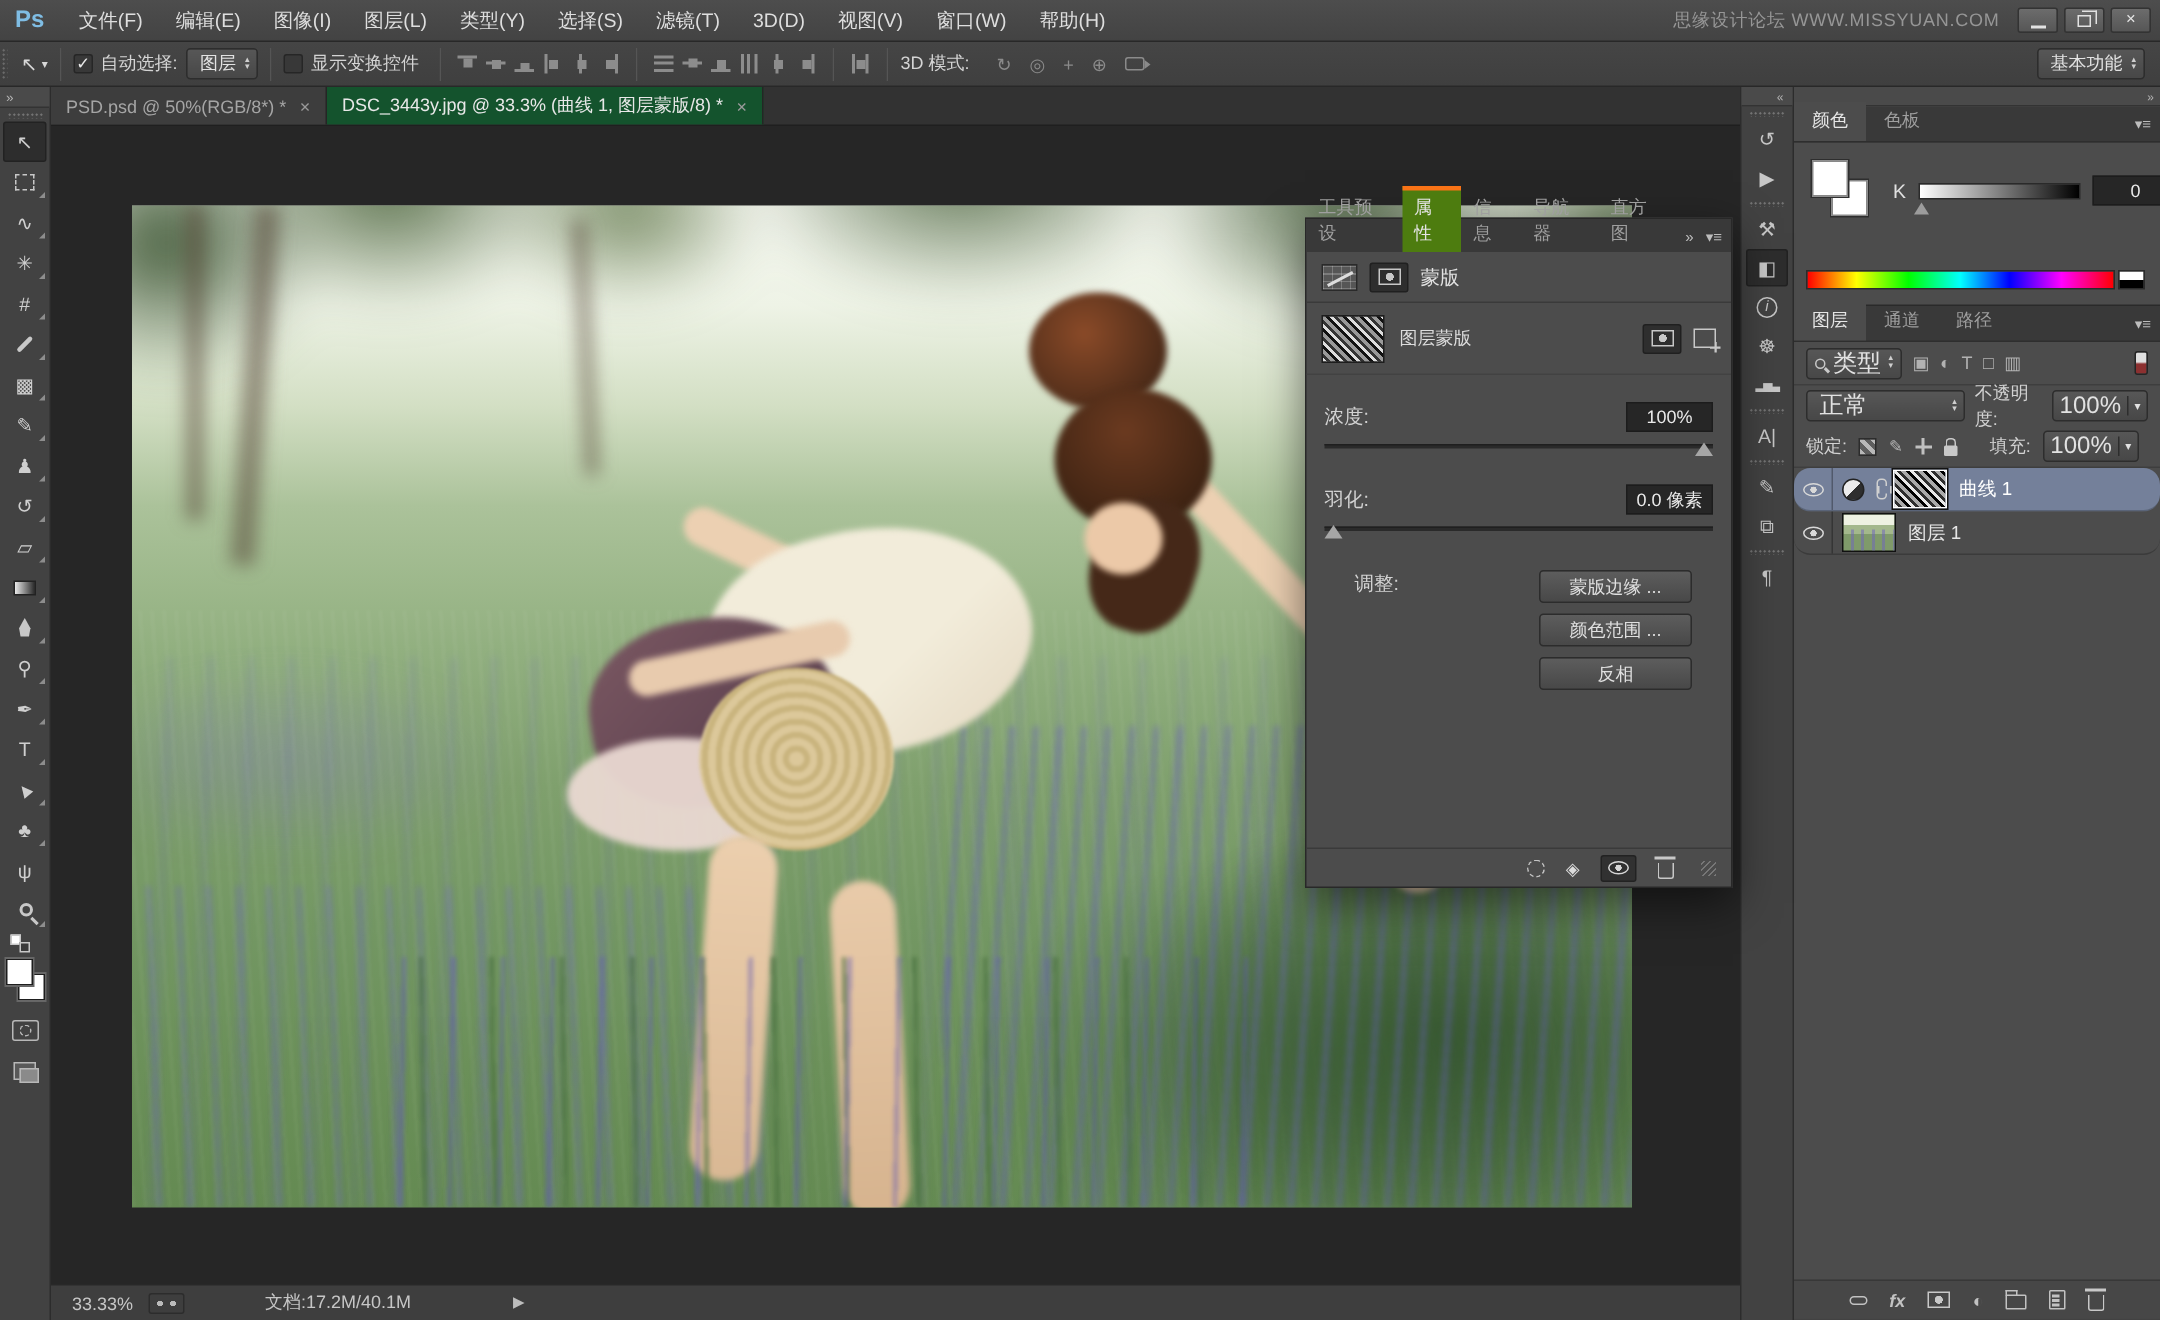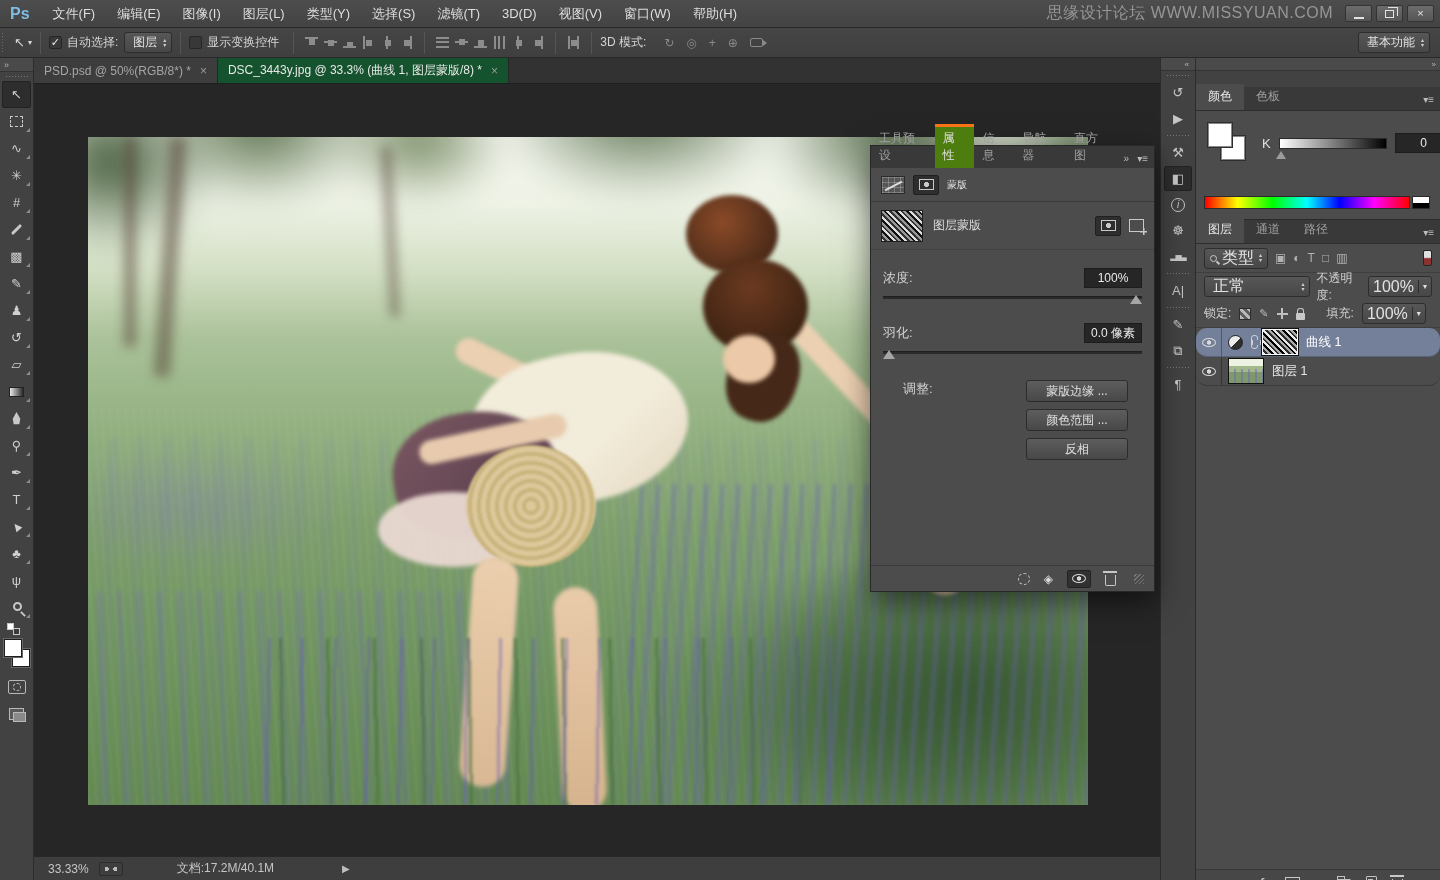--- a/index.html
+++ b/index.html
@@ -16,7 +16,7 @@
   .ps-logo{font-weight:bold;font-size:16px;color:#7fbde4;padding:0 12px 0 10px;}
   .menu-item{font-size:13px;color:#dedede;padding:0 11px;height:28px;line-height:28px;cursor:default;}
   #mb-right{margin-left:auto;display:flex;align-items:center;gap:4px;padding-right:6px;}
-  .watermark{font-size:16px;color:#969696;letter-spacing:.5px;margin-right:8px;}
+  .watermark{font-size:12px;color:#969696;letter-spacing:.5px;margin-right:8px;}
   .wbtn{width:27px;height:17px;background:linear-gradient(#6c6c6c,#565656);border:1px solid #333;border-radius:2px;
         display:flex;align-items:center;justify-content:center;color:#e6e6e6;font-size:11px;line-height:1;}
   .wbtn .minbar{width:10px;height:2px;background:#e2e2e2;margin-top:8px;}

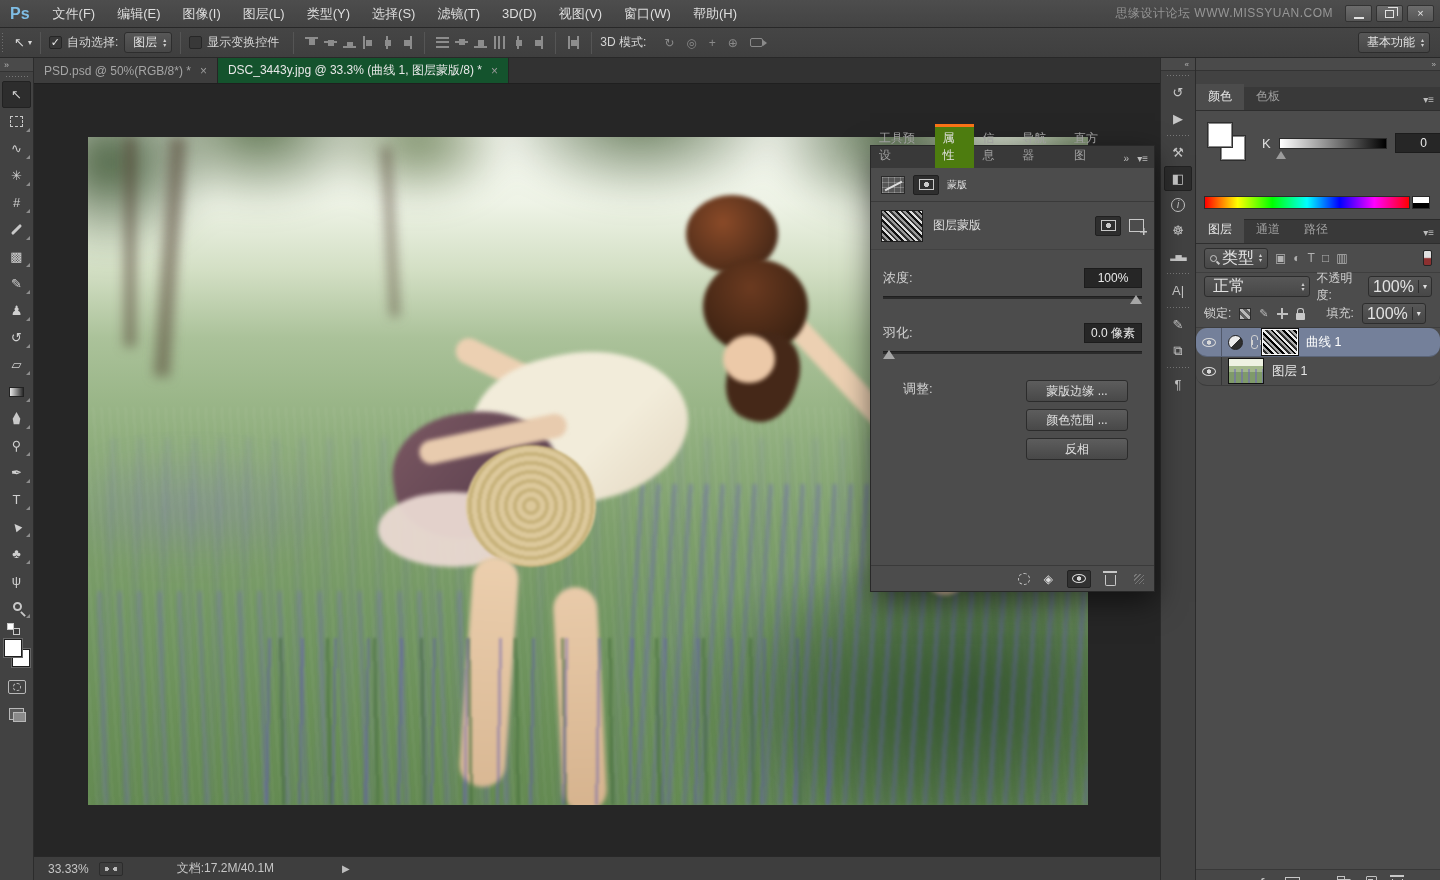--- a/index.html
+++ b/index.html
@@ -193,7 +193,7 @@
   .ptab{padding:4px 12px 5px;font-size:12px;color:#9f9f9f;}
   .ptab.active{background:#4c4c4c;color:#e6e6e6;}
   .ptabs .pmenu{margin-left:auto;color:#bdbdbd;font-size:10px;padding:0 6px 5px;}
-  #colorpanel{background:#4c4c4c;border-bottom:1px solid #2a2a2a;margin-top:16px;}
+  #colorpanel{background:#4c4c4c;border-bottom:1px solid #2a2a2a;}
   .cp-body{position:relative;height:108px;}
   .cp-sw{position:absolute;left:12px;top:12px;width:44px;height:44px;}
   .cp-sw .f,.cp-sw .b{position:absolute;width:24px;height:24px;background:#fff;border:1px solid #888;box-shadow:0 0 0 1px #2e2e2e;}

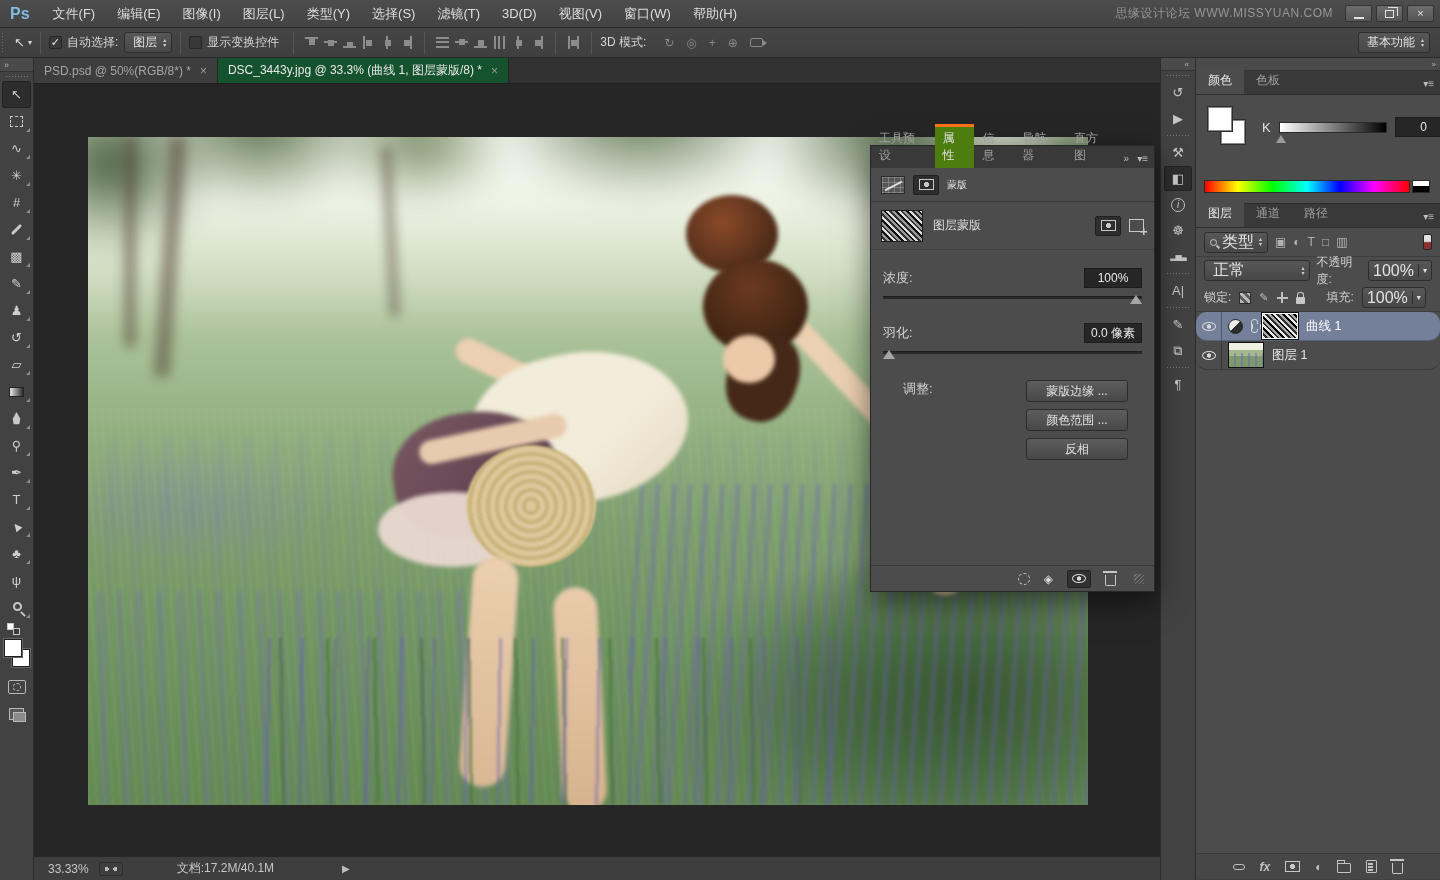--- a/index.html
+++ b/index.html
@@ -152,7 +152,7 @@
   .i-curves:after{content:"";position:absolute;left:2px;top:8px;width:19px;height:2px;background:#ddd;transform:rotate(-28deg);}
   .pbtn{width:26px;height:20px;background:#2e2e2e;border:1px solid #202020;border-radius:2px;display:flex;align-items:center;justify-content:center;}
   .i-mask{width:15px;height:11px;border:1.5px solid #c8c8c8;background-image:radial-gradient(circle,#c8c8c8 0 2.6px,transparent 2.7px);}
-  .pp-title{font-size:10px;color:#e2e2e2;}
+  .pp-title{font-size:13px;color:#e2e2e2;}
   .pp-maskrow{height:48px;display:flex;align-items:center;gap:10px;padding:0 10px;border-bottom:1px solid #424242;}
   .noise{width:42px;height:32px;border:1px solid #1d1d1d;
     background:repeating-linear-gradient(45deg,#ddd 0 2px,#333 2px 4px,#999 4px 6px,#111 6px 8px),

